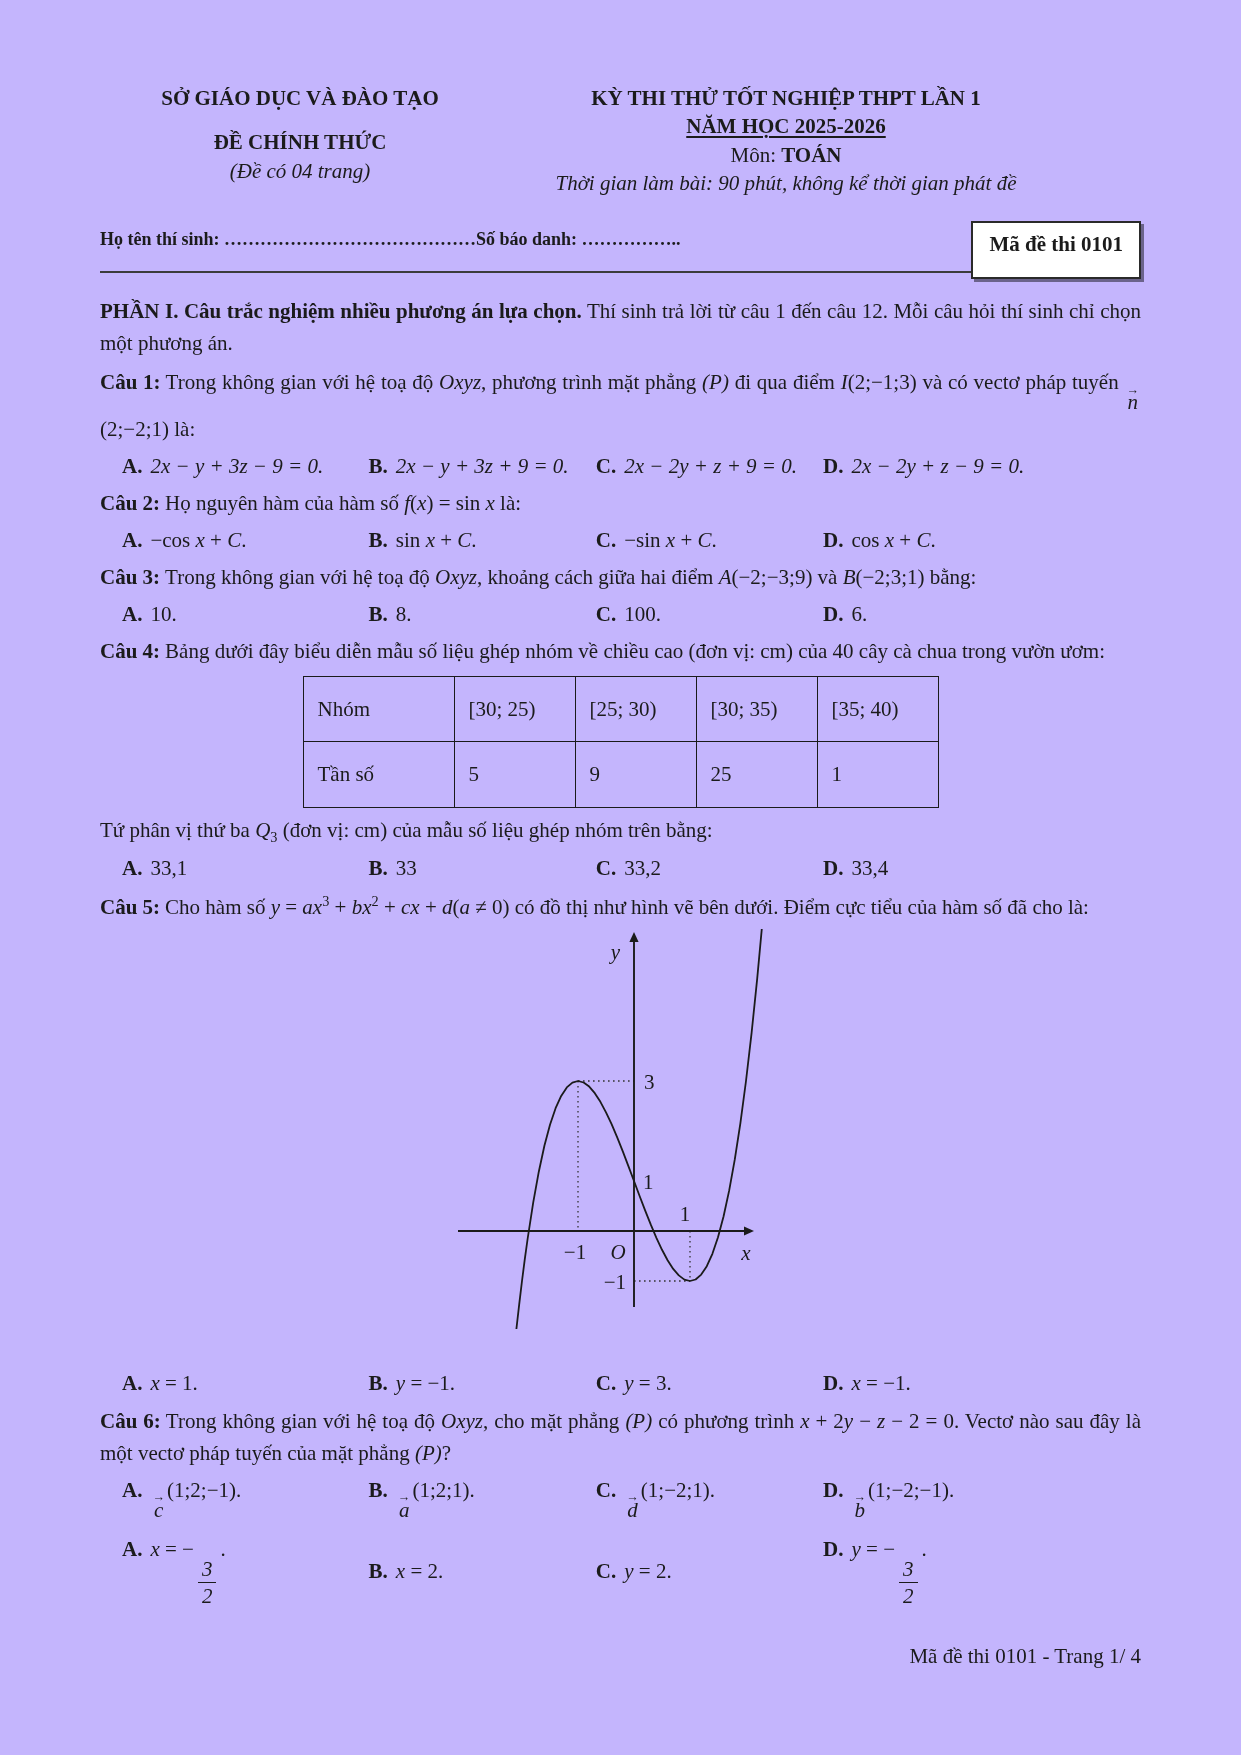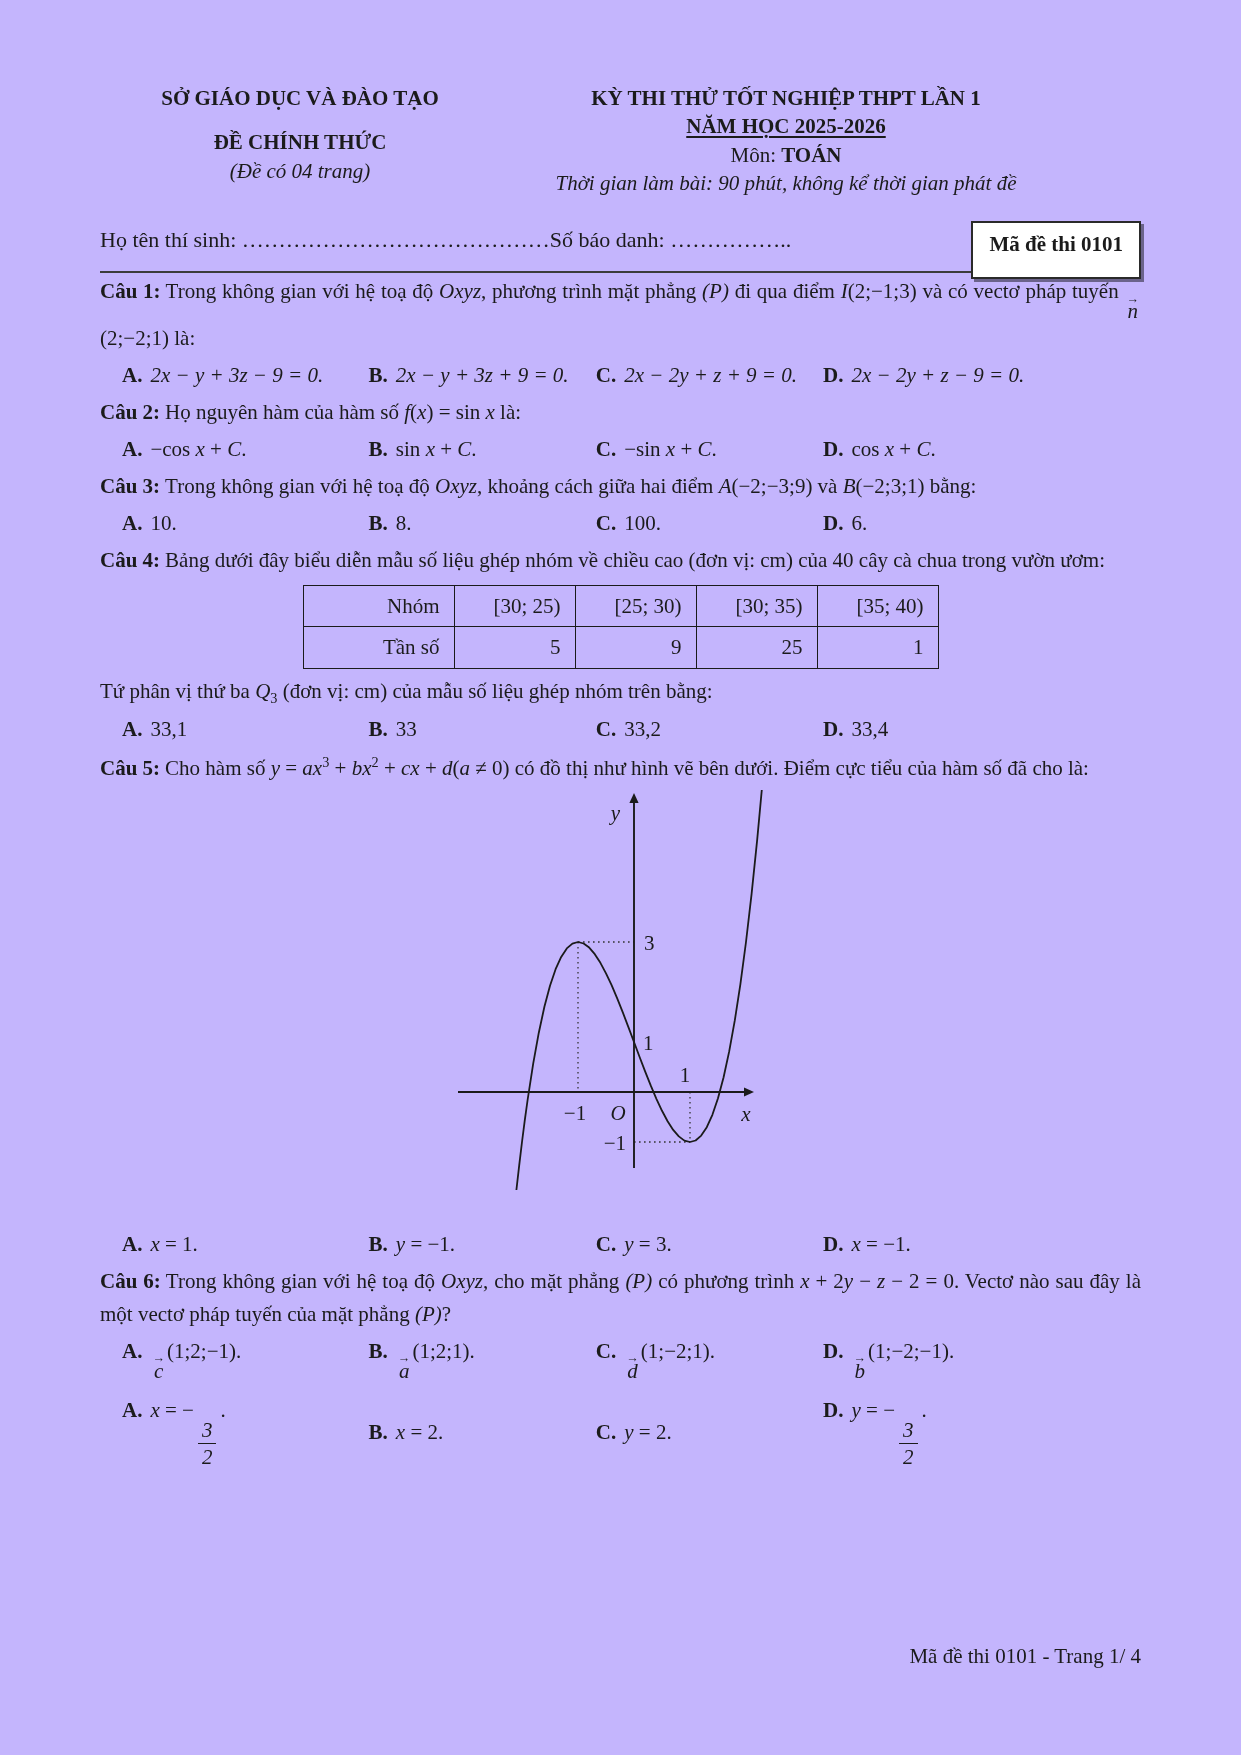--- a/index.html
+++ b/index.html
@@ -17,7 +17,7 @@
   .exam-type{margin-top:16px}
   
   .candidate-row{display:flex;align-items:center;justify-content:space-between;margin-top:24px}
-  .candidate-text{font-weight:400;font-size:22px;white-space:nowrap}
+  .candidate-text{font-weight:700;font-size:18px;white-space:nowrap}
   .code-box{font-weight:700;border:2.2px solid #2a2a2a;padding:5px 16px 16px;margin-bottom:-20px;
             background:#fff;box-shadow:3px 3px 0 rgba(0,0,0,.45);position:relative;z-index:2}
   hr.sep{border:none;border-top:2.4px solid #3c3c3c;margin:12px 0 0}

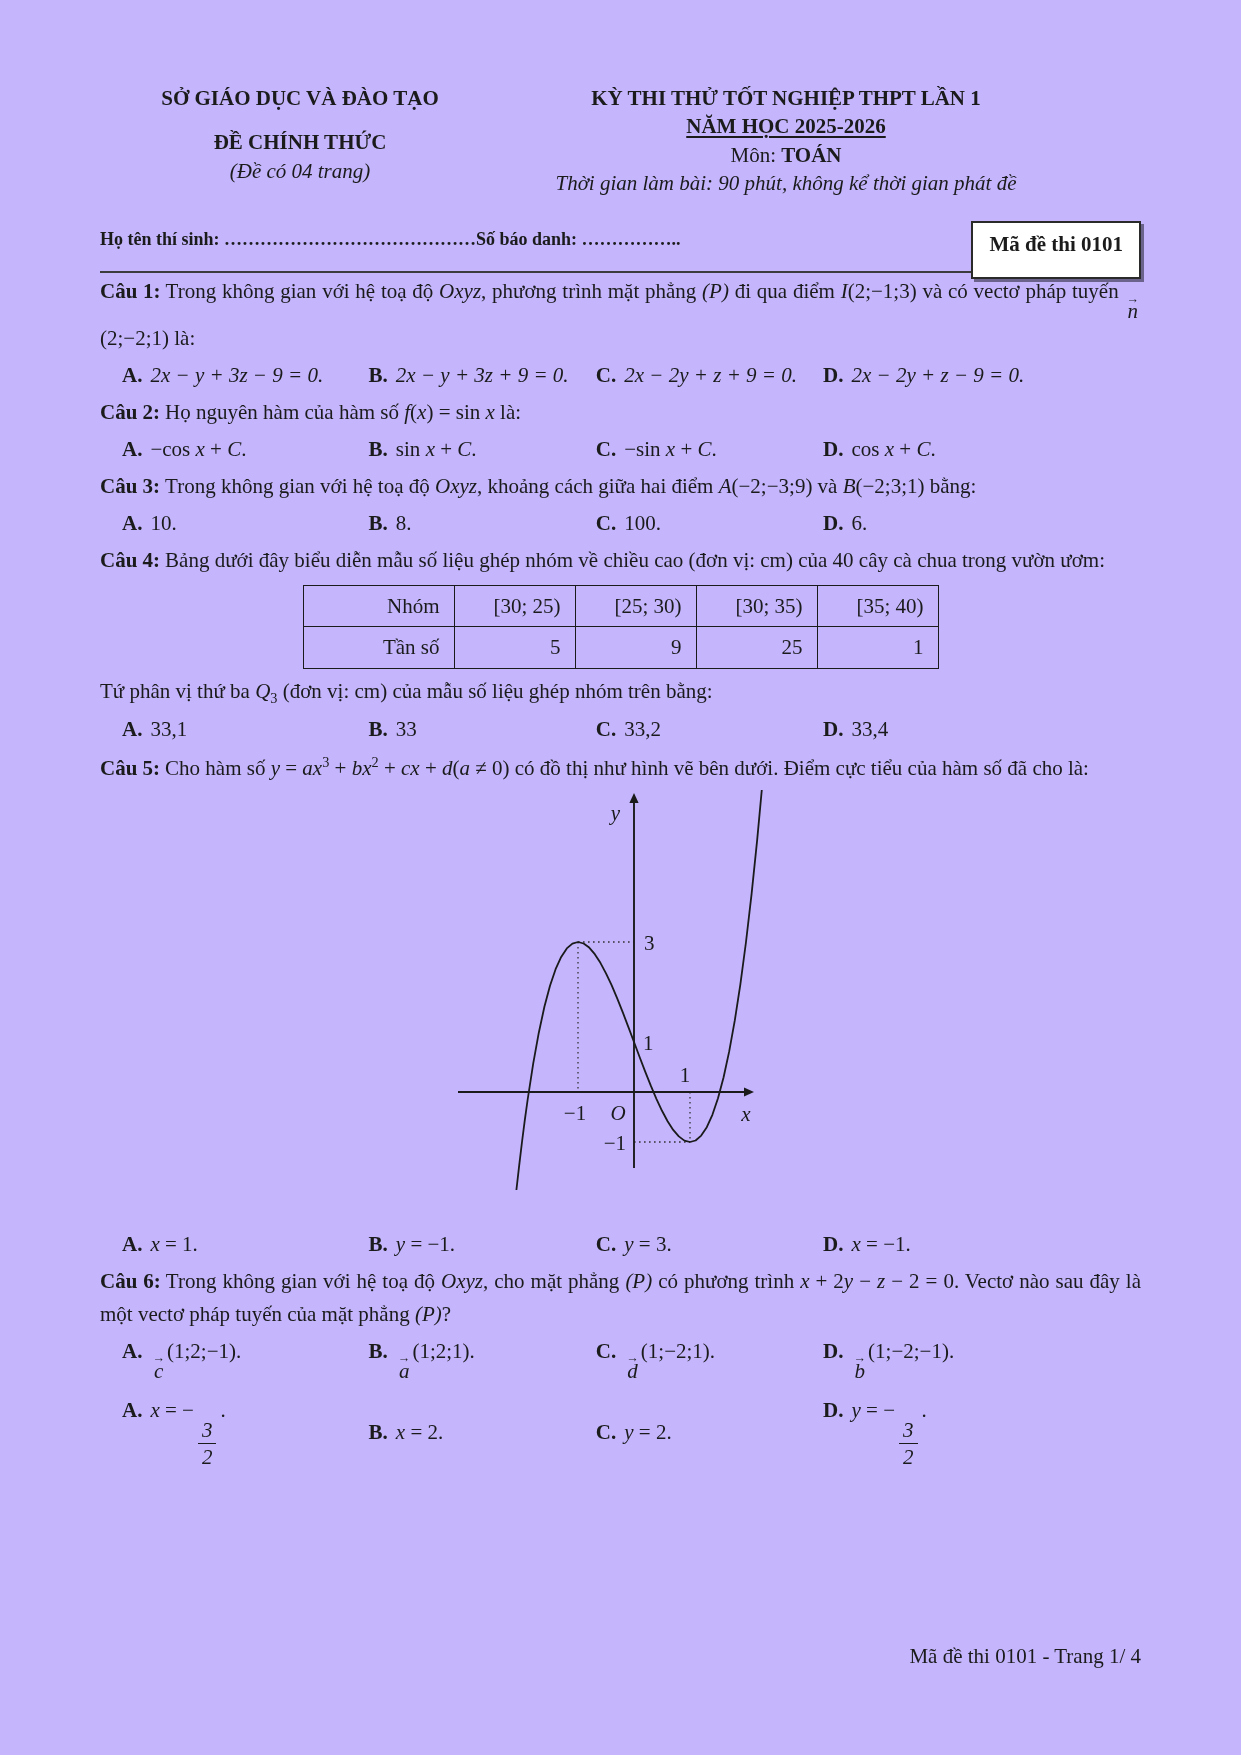--- a/index.html
+++ b/index.html
@@ -75,6 +75,7 @@
   </div>
   <hr class="sep">
 
+  <p class="intro"><b>PHẦN I. Câu trắc nghiệm nhiều phương án lựa chọn.</b><span> Thí sinh trả lời từ câu 1 đến câu 12. Mỗi câu hỏi thí sinh chỉ chọn một phương án.</span></p>
 
   <div class="question">
     <p class="stem"><b class="qlabel">Câu 1:</b><span><span>Trong không gian với hệ toạ độ </span><span class="it">Oxyz</span><span>, phương trình mặt phẳng </span><span class="it">(P)</span><span> đi qua điểm </span><span class="it">I</span><span>(2;−1;3) và có vectơ pháp tuyến </span><span class="vec">

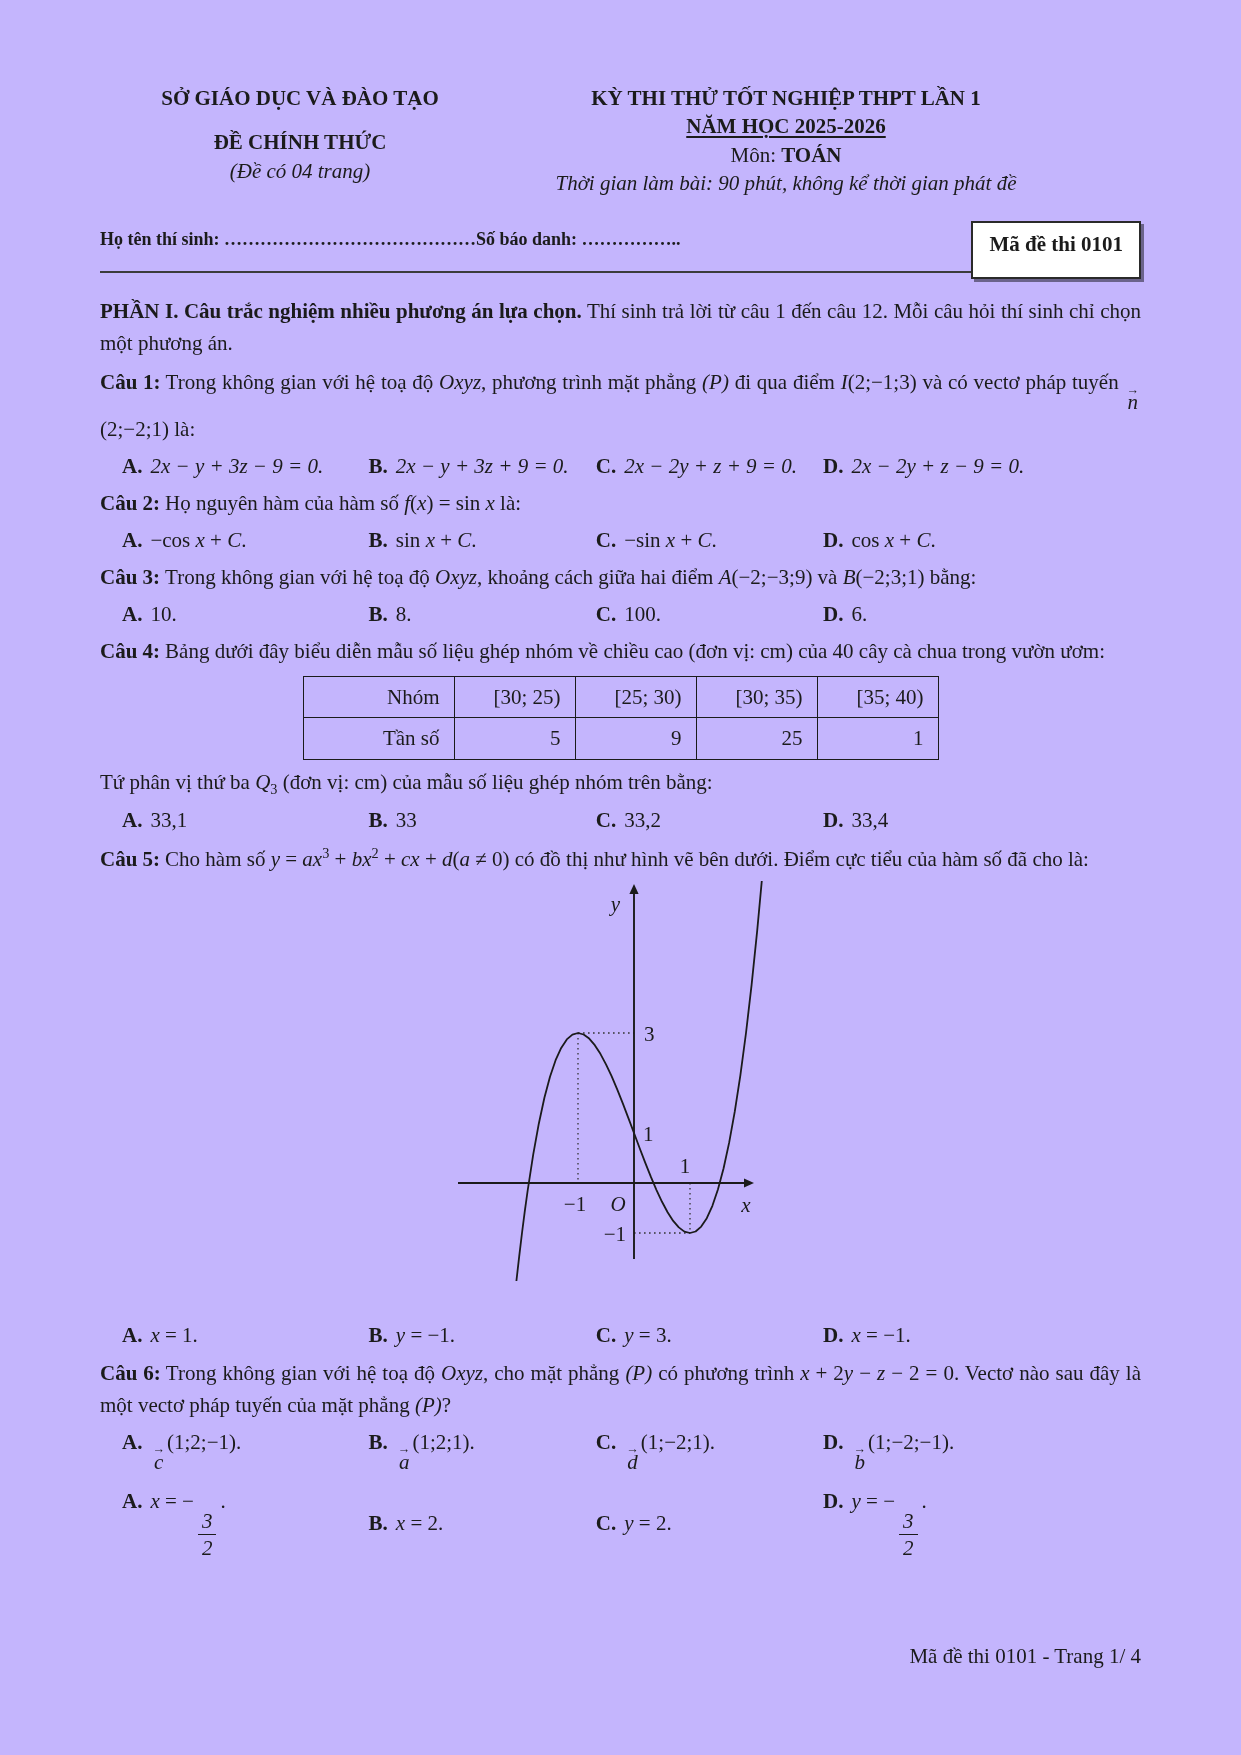--- a/index.html
+++ b/index.html
@@ -40,7 +40,7 @@
   .vec .vl{font-style:italic}
   
   .freq-table{border-collapse:collapse;margin:8px auto 6px}
-  .freq-table td{border:1.7px solid #1b1b1b;padding:4px 14px;text-align:right;height:30px;min-width:92px}
+  .freq-table td{border:1.7px solid #1b1b1b;padding:16px 14px;text-align:left;height:30px;min-width:92px}
   .freq-table td:first-child{min-width:122px}
   
   .fig-wrap{margin:6px 0 8px 354px}

